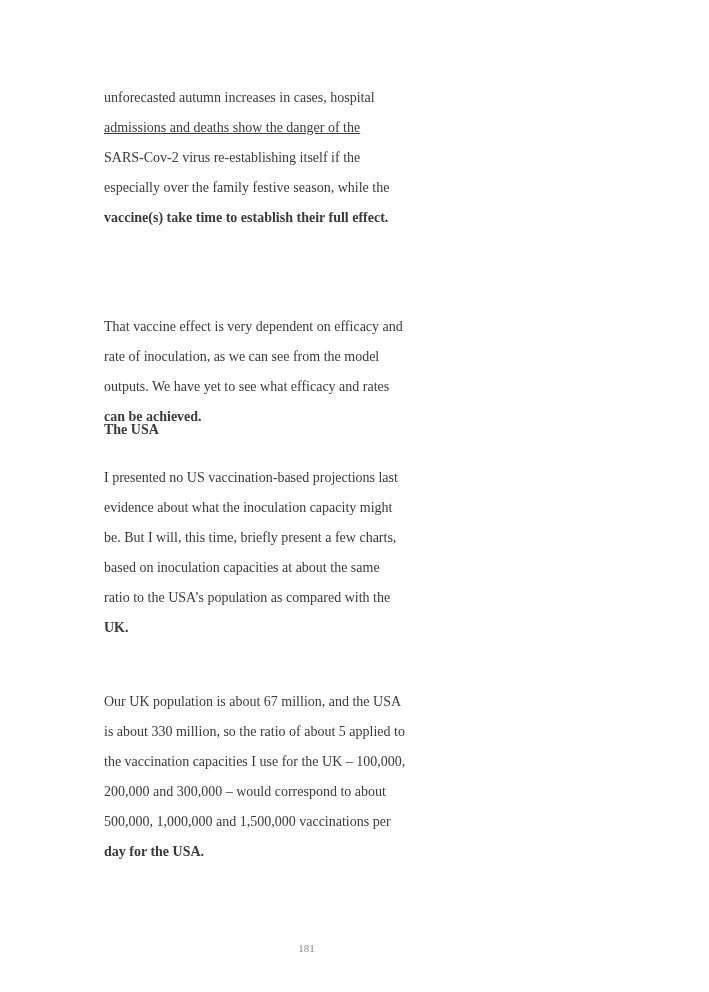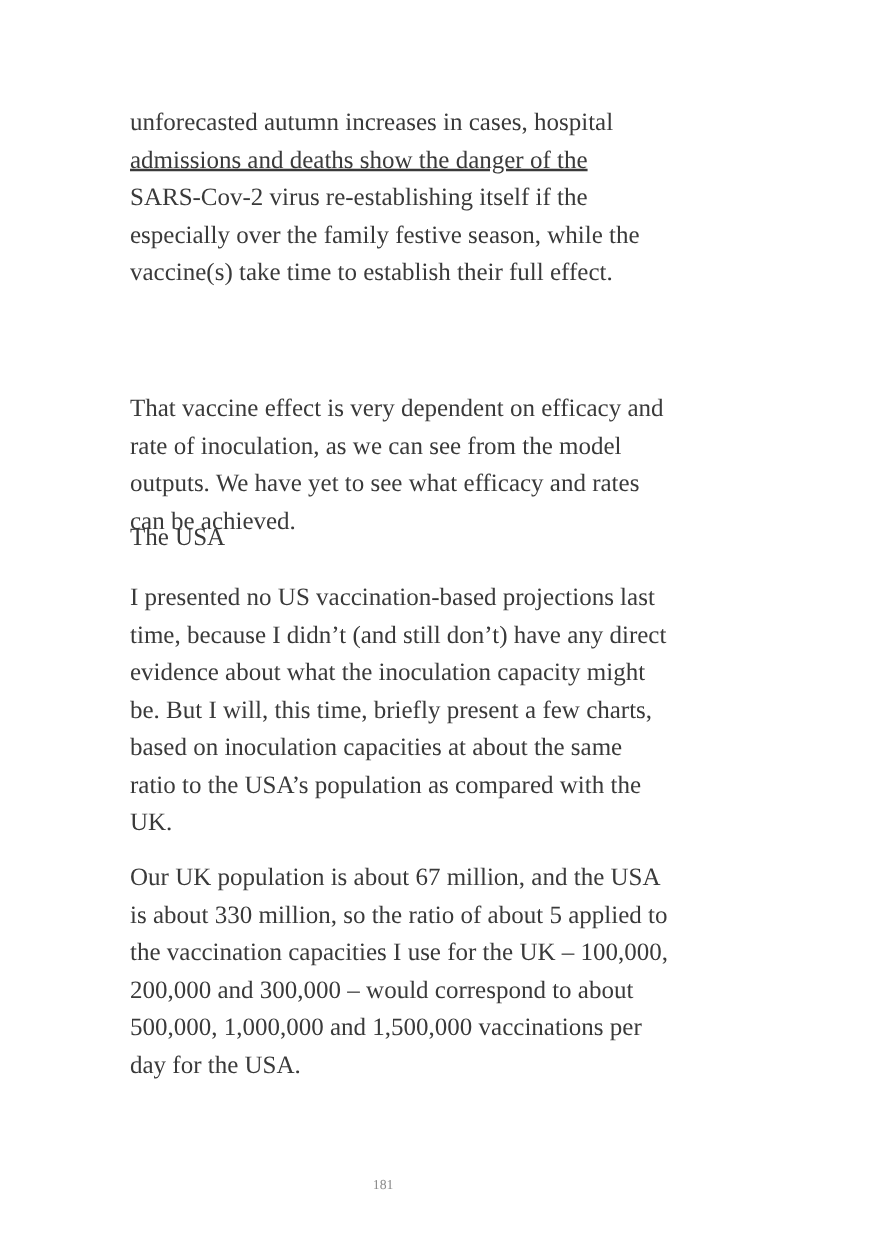--- a/index.html
+++ b/index.html
@@ -29,7 +29,7 @@
     }
     .line {
       display: block;
-      font-size: 20px;
+      font-size: 14px;
       line-height: 30px;
       height: 30px;
       text-align: justify;

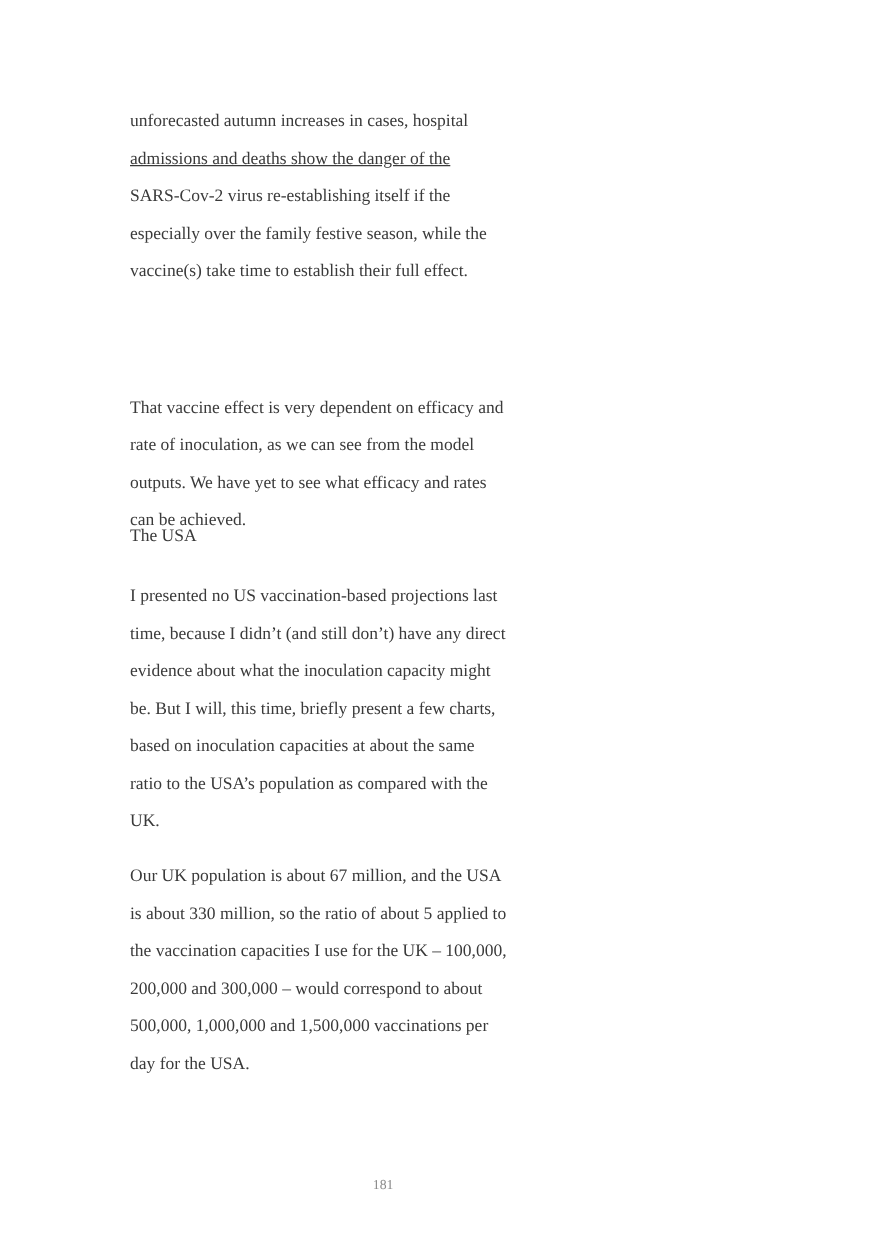--- a/index.html
+++ b/index.html
@@ -39,6 +39,7 @@
     }
     .line.last {
       text-align-last: left;
+      font-weight: bold;
     }
     .line-wrap {
       display: block;

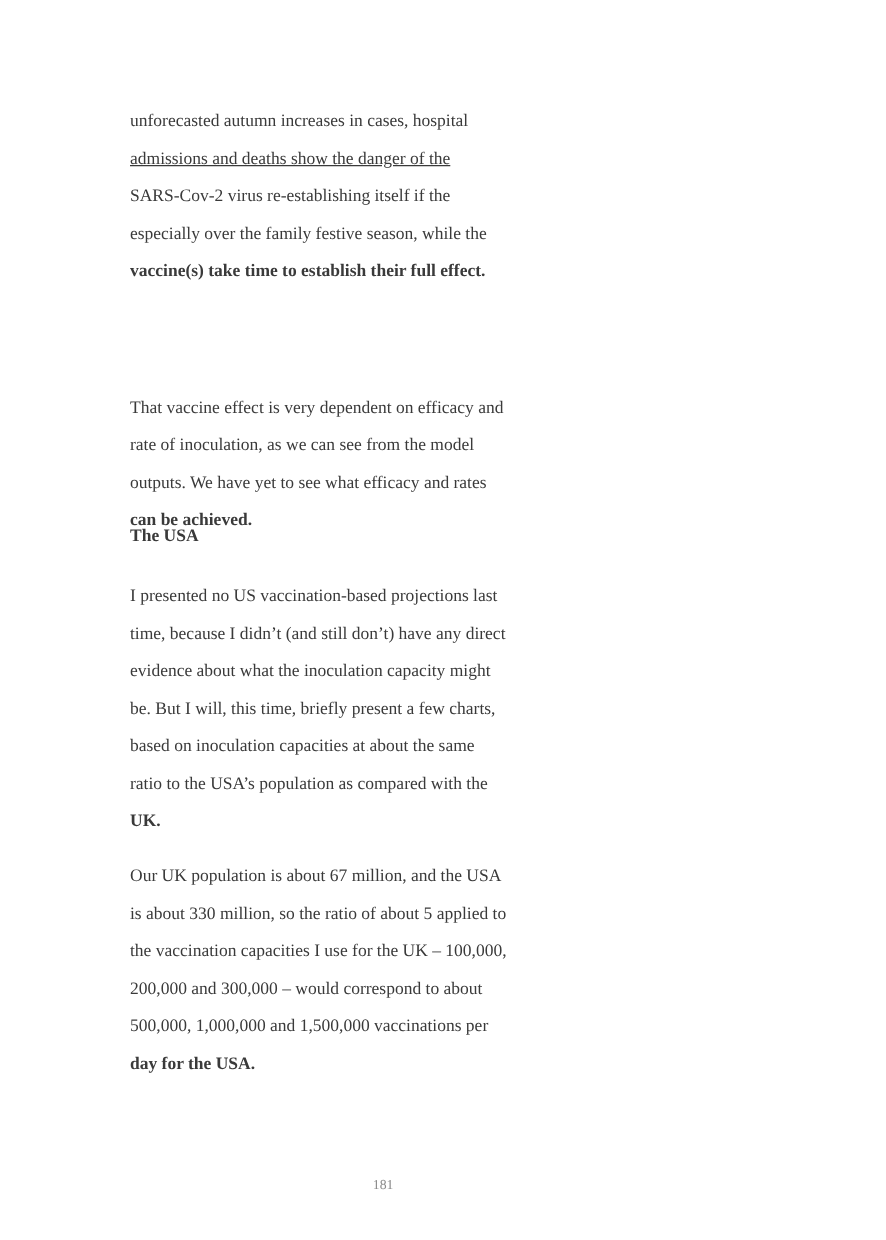--- a/index.html
+++ b/index.html
@@ -115,9 +115,6 @@
         <span class="line" style="white-space: nowrap; display: block; word-spacing: 0px; text-align: left; text-align-last: left;">I presented no US vaccination-based projections last</span>
       </div>
     <div class="line-wrap">
-        <span class="line" style="white-space: nowrap; display: block; word-spacing: 0px; text-align: left; text-align-last: left;">time, because I didn’t (and still don’t) have any direct</span>
-      </div>
-    <div class="line-wrap">
         <span class="line" style="white-space: nowrap; display: block; word-spacing: 0px; text-align: left; text-align-last: left;">evidence about what the inoculation capacity might</span>
       </div>
     <div class="line-wrap">

